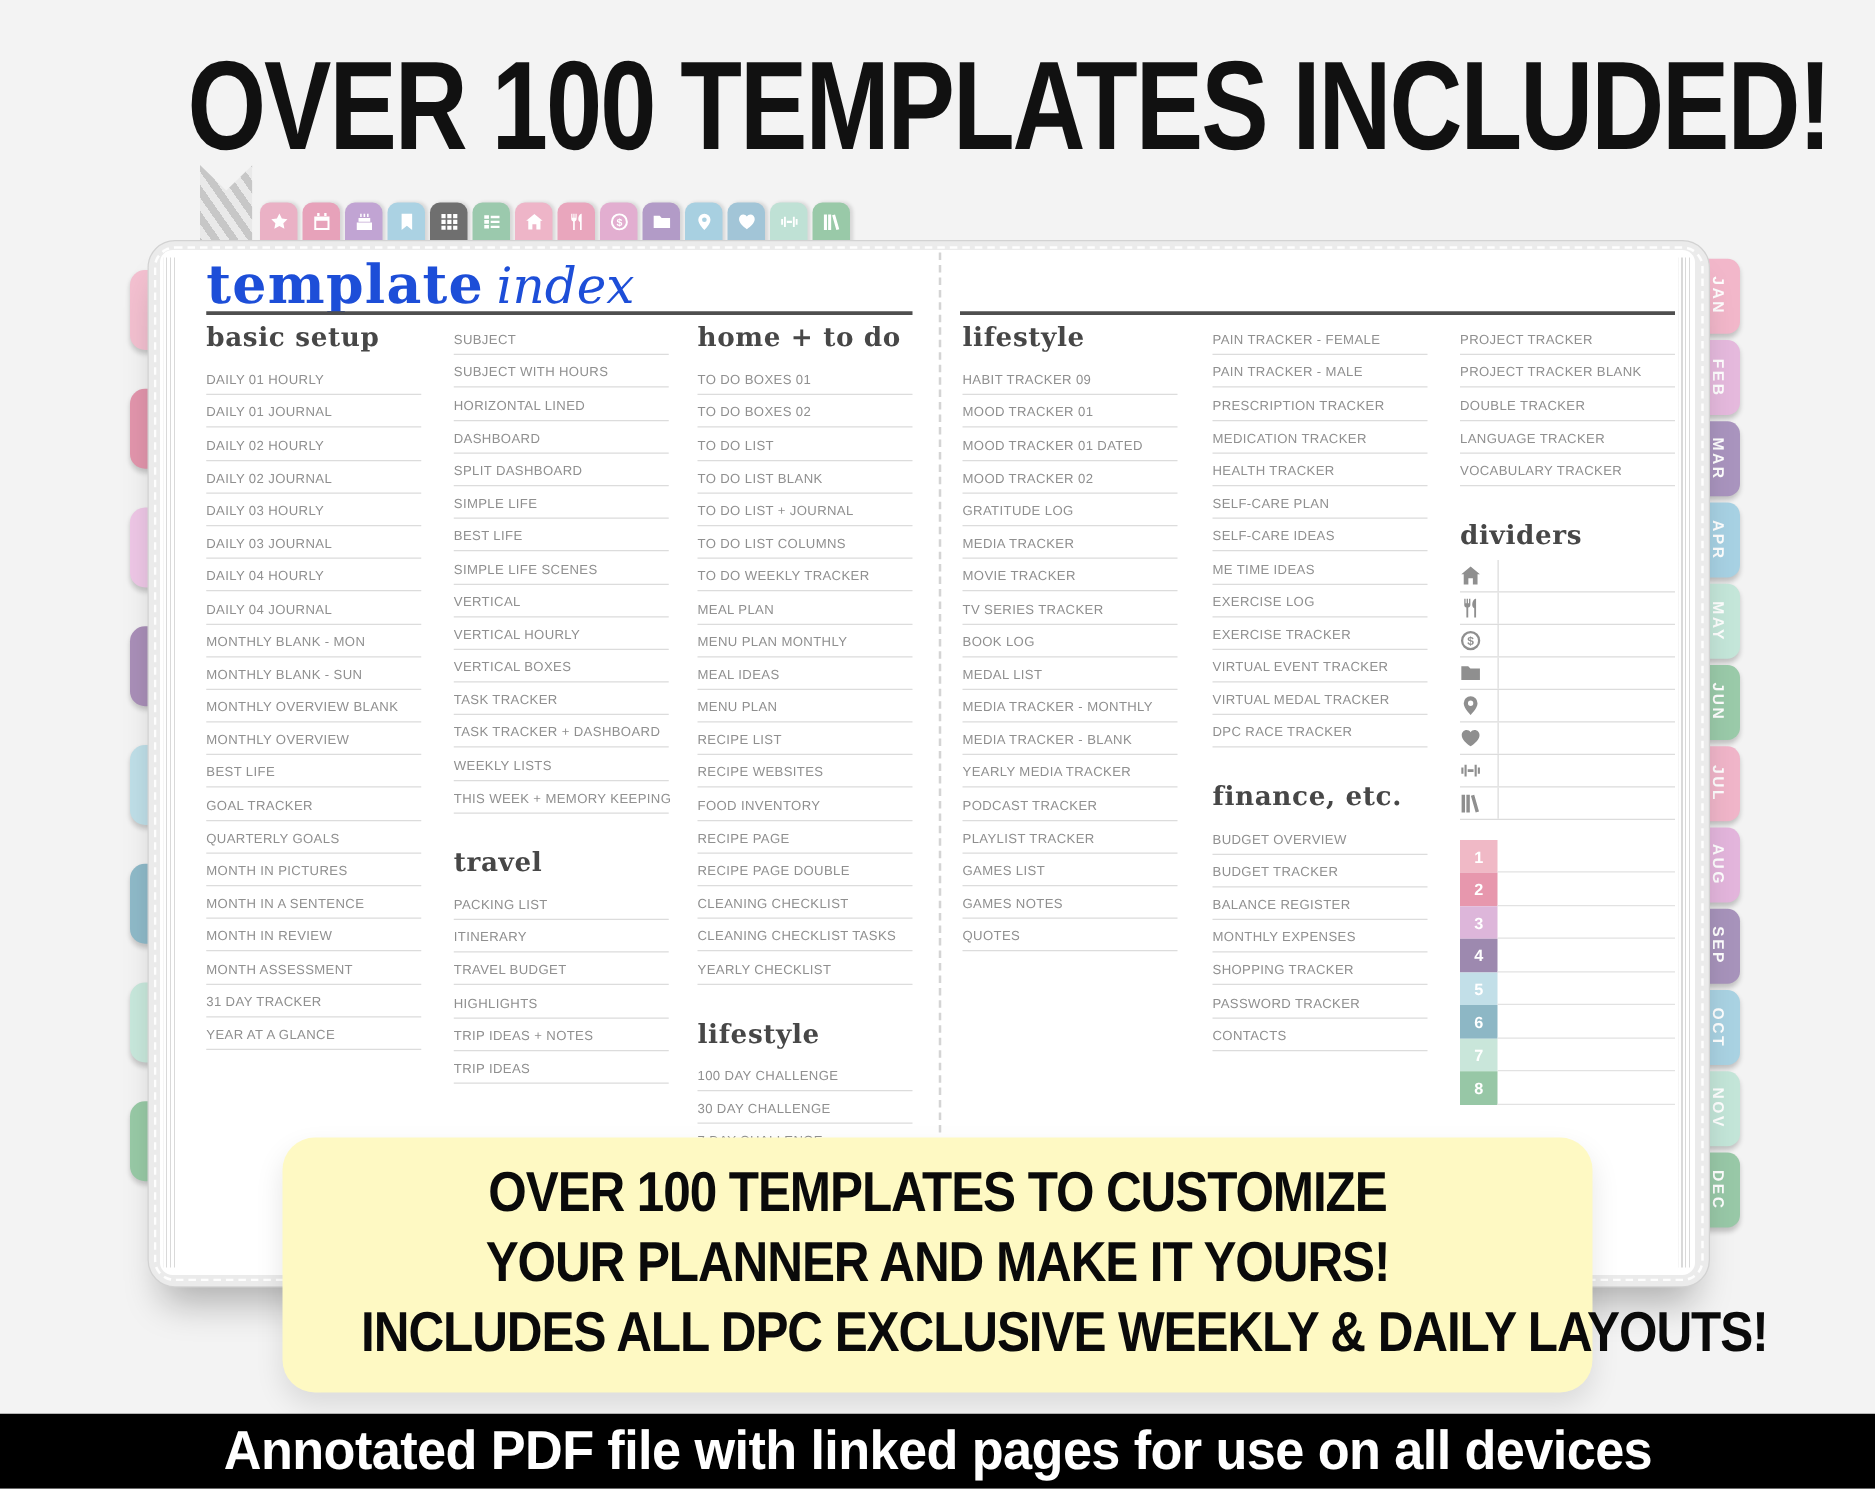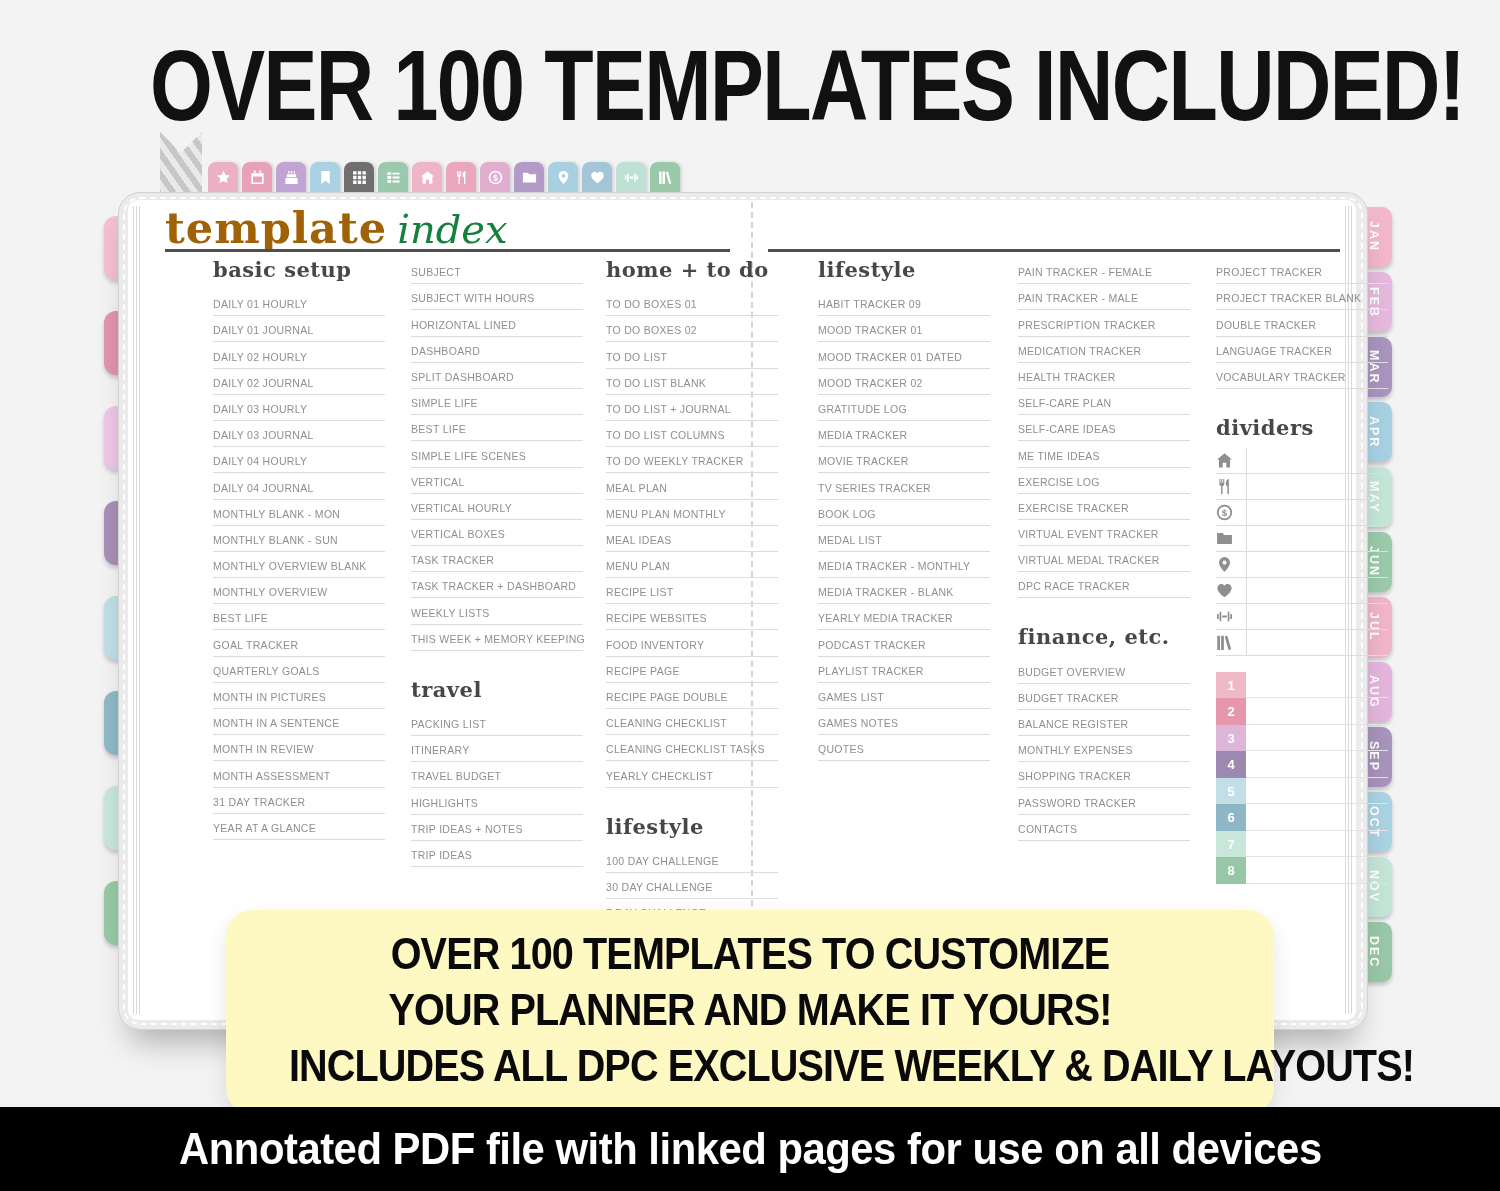--- a/index.html
+++ b/index.html
@@ -40,7 +40,7 @@
   
   .content{position:absolute;inset:0;z-index:5;}
   .page-title{position:absolute;left:165px;top:203px;white-space:nowrap;}
-  .page-title .t-bold{font-family:"DejaVu Serif",serif;font-weight:700;font-size:43px;color:#a16207;letter-spacing:1px;}
+  .page-title .t-bold{font-family:"DejaVu Serif",serif;font-weight:700;font-size:43px;color:#1d4ed8;letter-spacing:1px;}
   .page-title .t-script{font-family:"DejaVu Serif",serif;font-style:italic;font-size:40px;color:#15803d;margin-left:10px;}
   .rule{position:absolute;top:249px;border-top:3px solid #4f4f4f;}
   .rule-l{left:165px;width:565px;} .rule-r{left:768px;width:572px;}

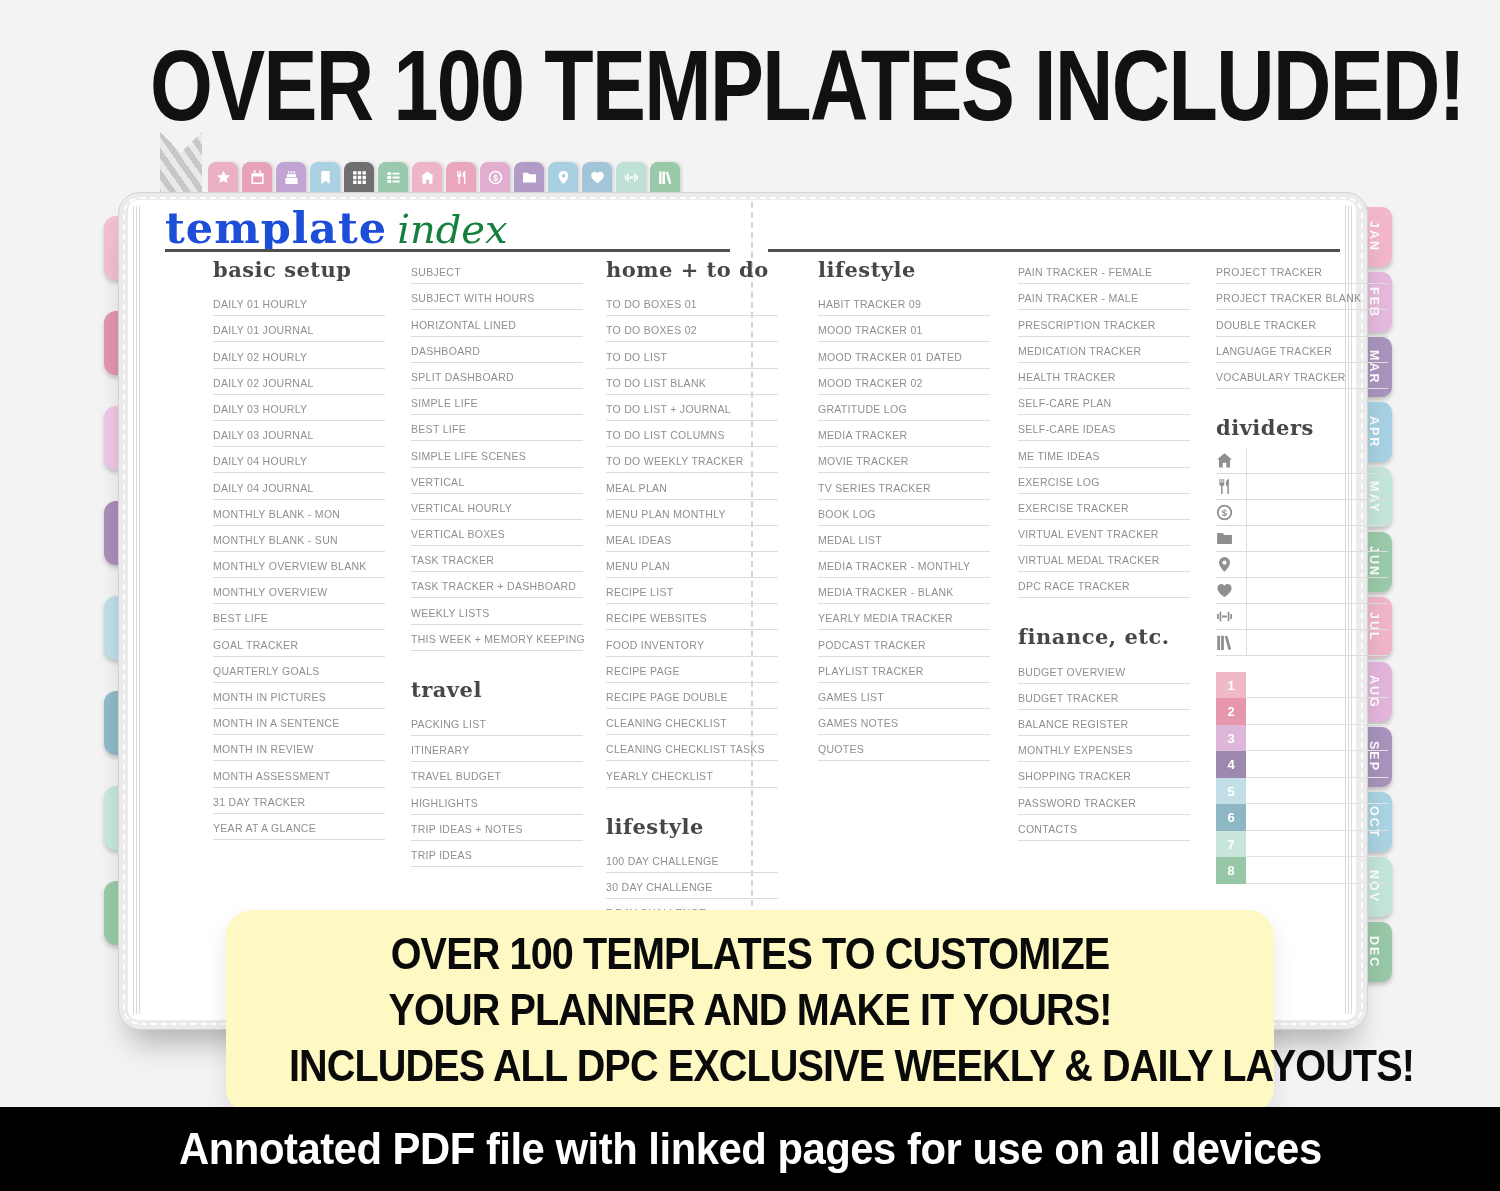--- a/index.html
+++ b/index.html
@@ -41,7 +41,7 @@
   .content{position:absolute;inset:0;z-index:5;}
   .page-title{position:absolute;left:165px;top:203px;white-space:nowrap;}
   .page-title .t-bold{font-family:"DejaVu Serif",serif;font-weight:700;font-size:43px;color:#1d4ed8;letter-spacing:1px;}
-  .page-title .t-script{font-family:"DejaVu Serif",serif;font-style:italic;font-size:40px;color:#15803d;margin-left:10px;}
+  .page-title .t-script{font-family:"DejaVu Serif",serif;font-style:italic;font-size:40px;color:#1d4ed8;margin-left:10px;}
   .rule{position:absolute;top:249px;border-top:3px solid #4f4f4f;}
   .rule-l{left:165px;width:565px;} .rule-r{left:768px;width:572px;}
   .col{position:absolute;top:258px;width:172px;margin-left:48px;}

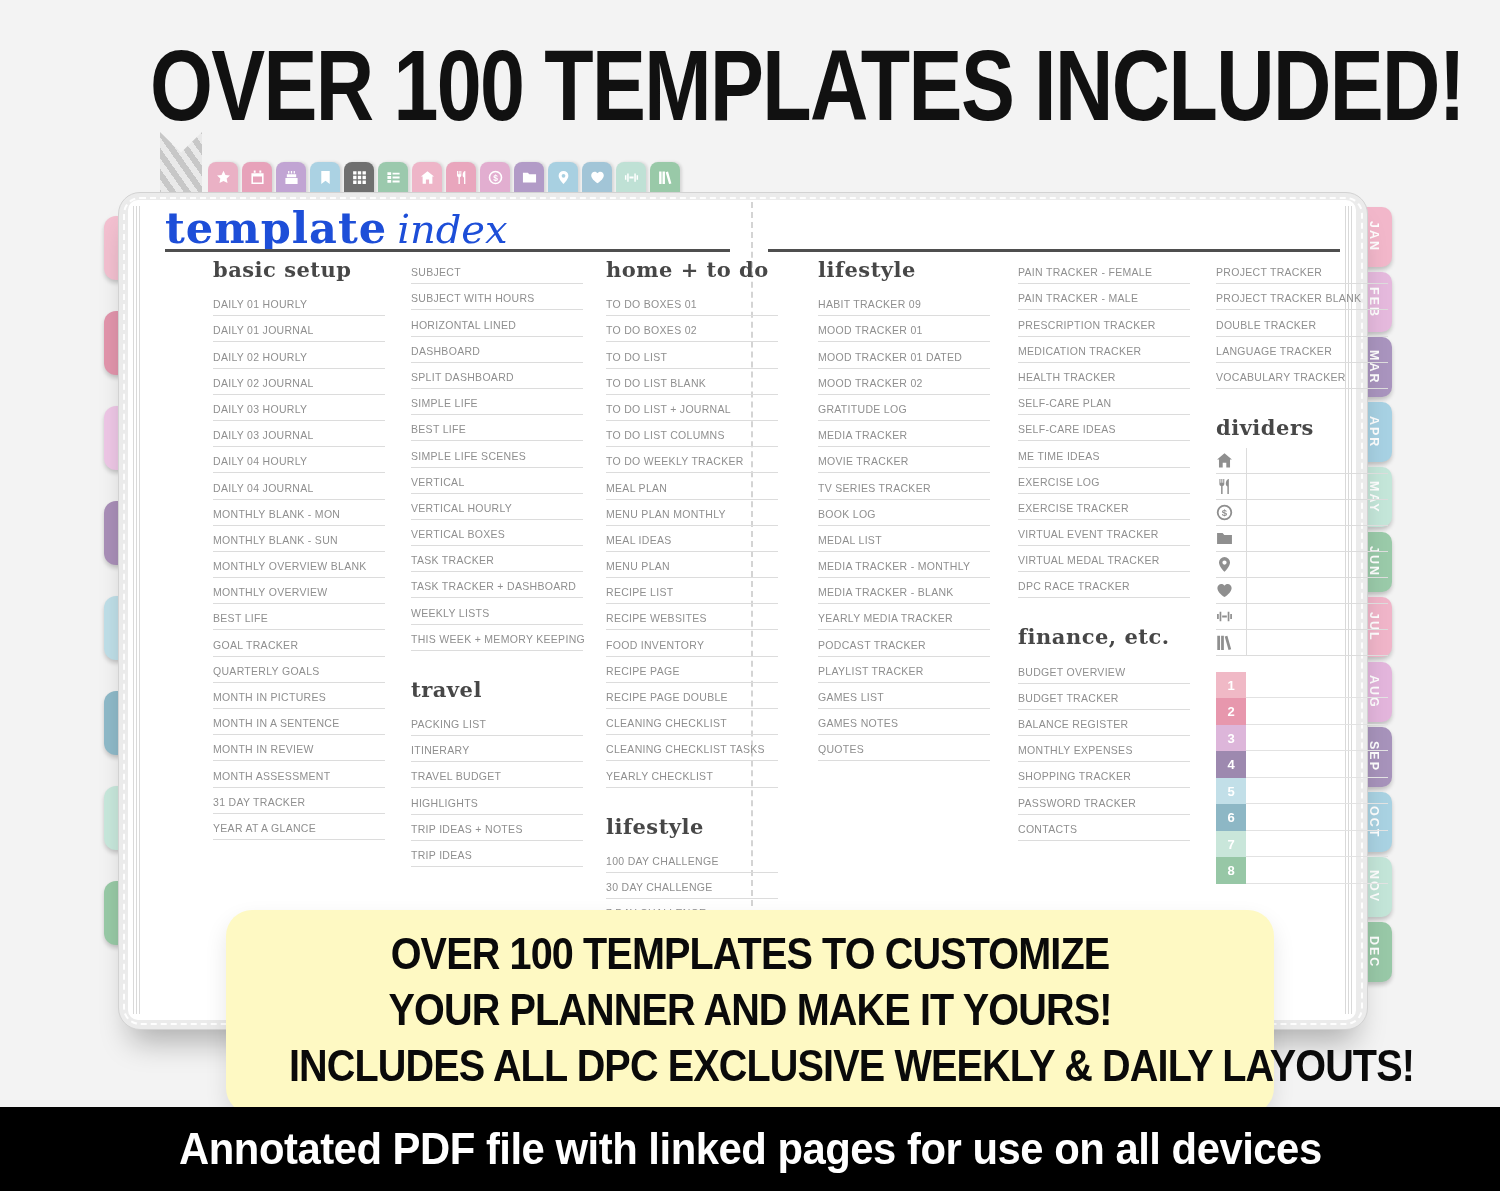--- a/index.html
+++ b/index.html
@@ -44,7 +44,7 @@
   .page-title .t-script{font-family:"DejaVu Serif",serif;font-style:italic;font-size:40px;color:#1d4ed8;margin-left:10px;}
   .rule{position:absolute;top:249px;border-top:3px solid #4f4f4f;}
   .rule-l{left:165px;width:565px;} .rule-r{left:768px;width:572px;}
-  .col{position:absolute;top:258px;width:172px;margin-left:48px;}
+  .col{position:absolute;top:258px;width:172px;}
   .c1{left:165px;} .c2{left:363px;} .c3{left:558px;}
   .c4{left:770px;} .c5{left:970px;} .c6{left:1168px;}
   .sec-head{font-family:"DejaVu Serif",serif;font-weight:700;font-size:21px;color:#474747;

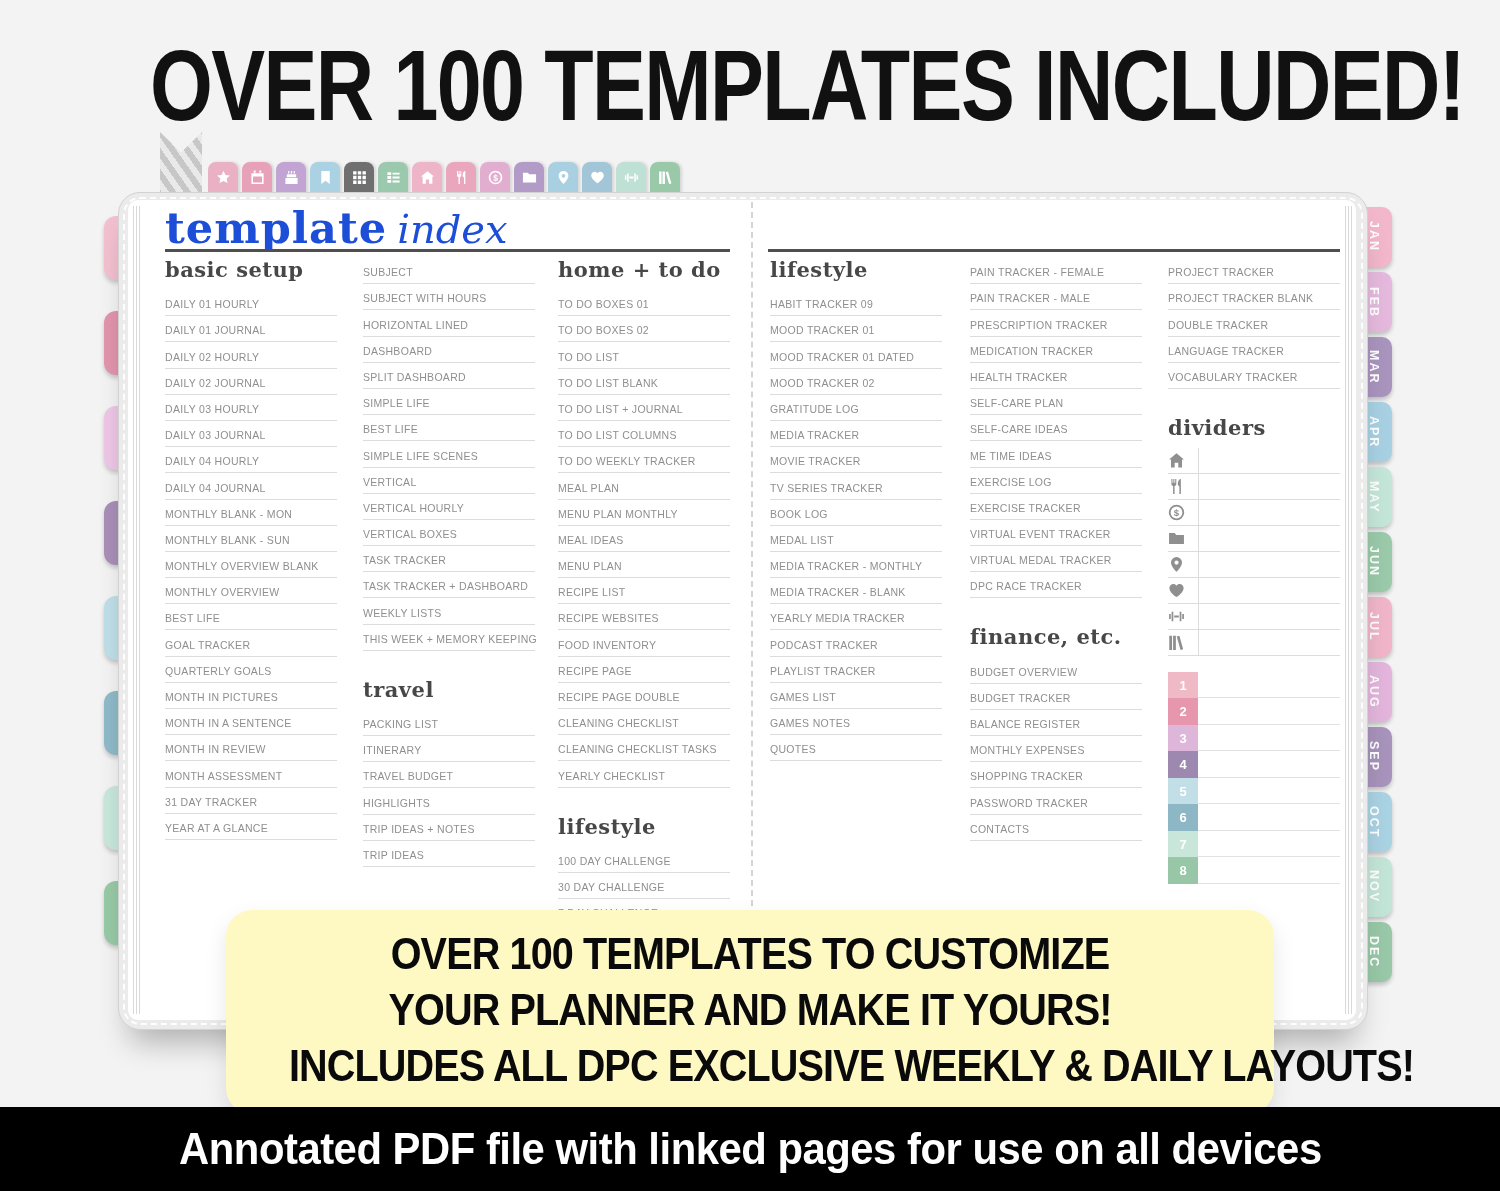--- a/index.html
+++ b/index.html
@@ -67,7 +67,7 @@
     z-index:6;text-align:center;padding:16px 0 20px;box-shadow:0 10px 22px rgba(0,0,0,.10);}
   .promo div{font-size:45px;font-weight:800;color:#0a0a0a;letter-spacing:-1px;line-height:56px;
     transform:scaleX(.88);transform-origin:center;white-space:nowrap;}
-  .footer{position:absolute;left:0;bottom:0;width:100%;height:84px;background:#000;z-index:7;
+  .footer{position:absolute;left:0;bottom:0;width:100%;height:60px;background:#000;z-index:7;
     display:flex;align-items:center;justify-content:center;}
   .footer span{color:#fff;font-size:44px;font-weight:700;letter-spacing:-.5px;white-space:nowrap;
     transform:scaleX(.95);}

